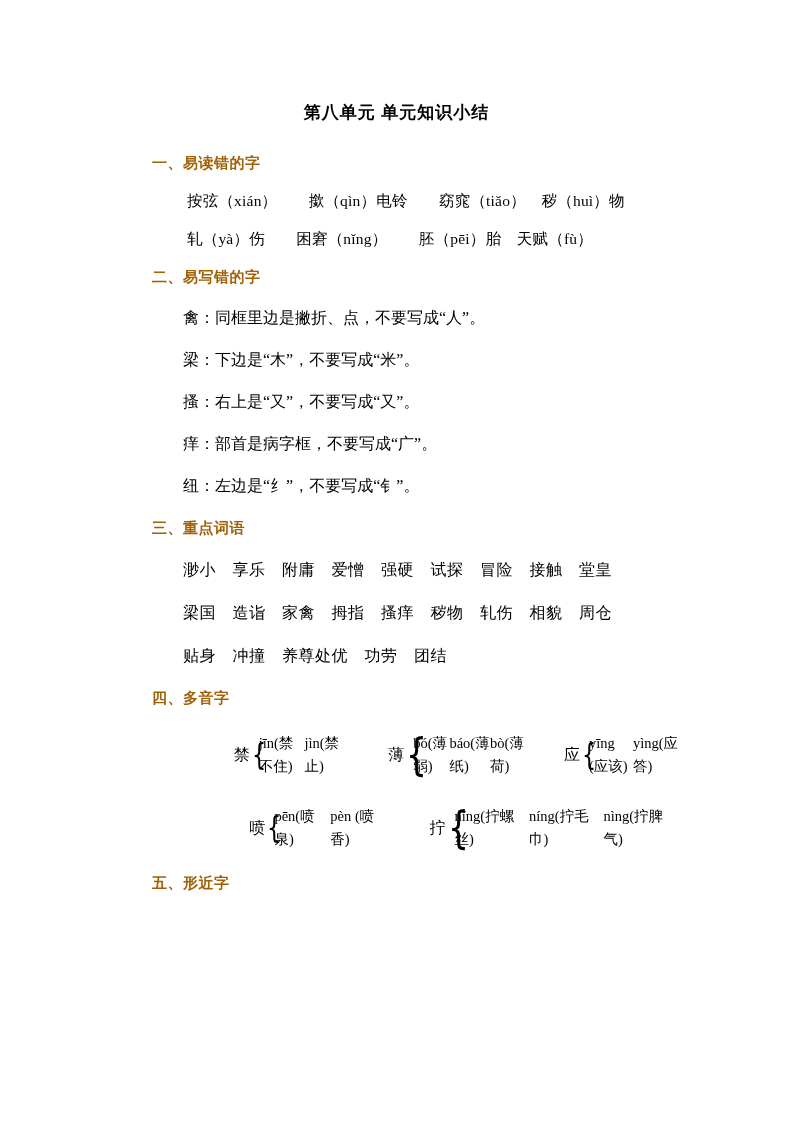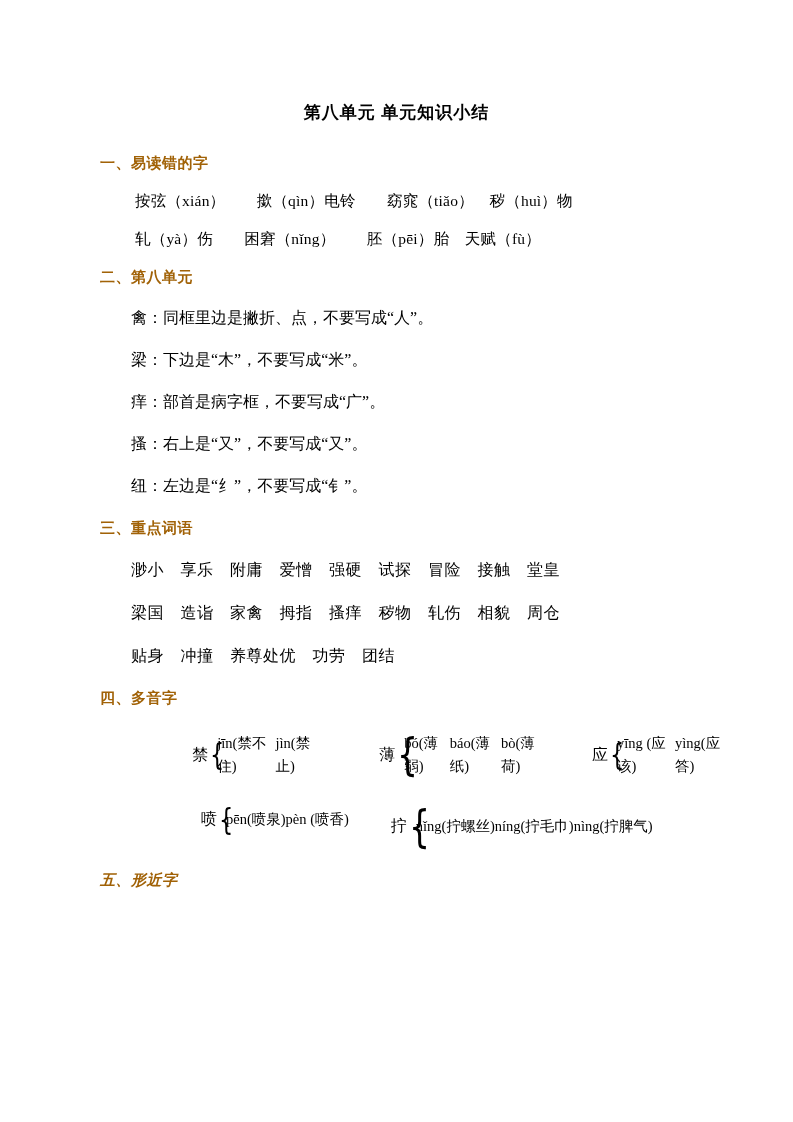--- a/index.html
+++ b/index.html
@@ -20,7 +20,7 @@
     width: 793px;
     height: 1122px;
     box-sizing: border-box;
-    padding: 0 63px;
+    padding: 0 115px;
   }
   .doc-title {
     text-align: center;

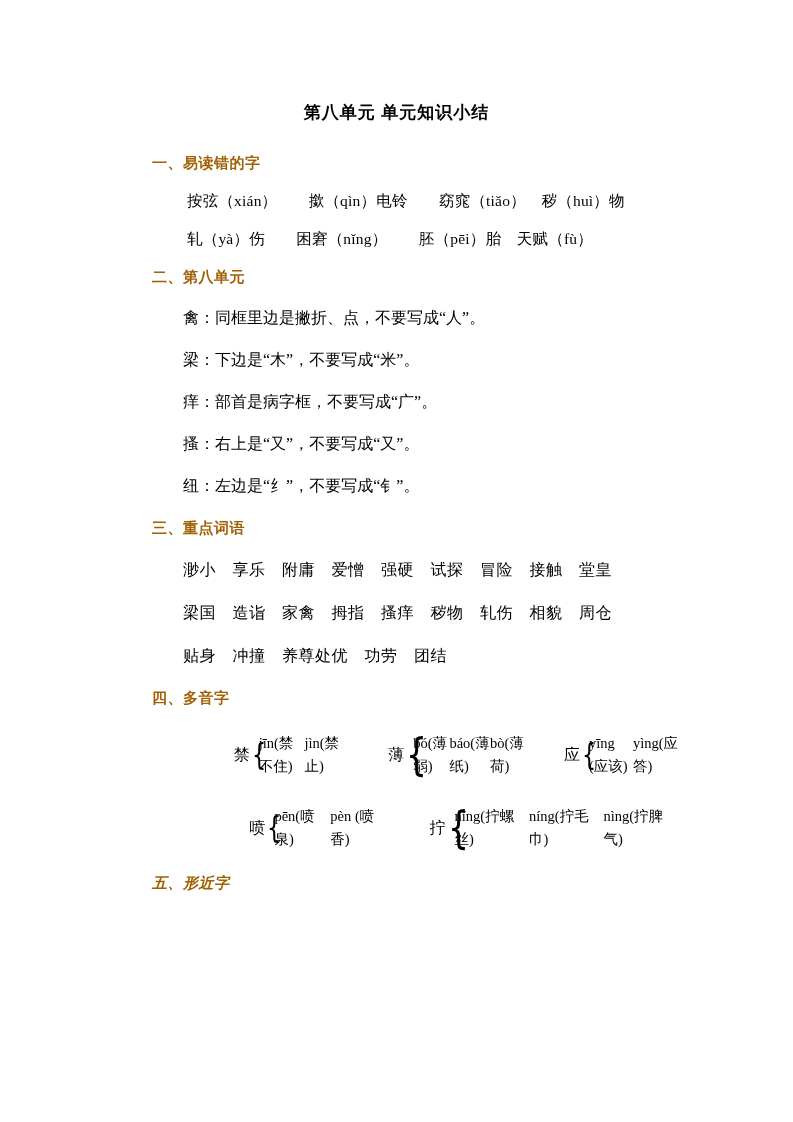--- a/index.html
+++ b/index.html
@@ -128,7 +128,7 @@
   <div class="body-line l-gap-a">按弦（xián）　　撳（qìn）电铃　　窈窕（tiǎo）　秽（huì）物</div>
   <div class="body-line l-gap-b">轧（yà）伤　　困窘（nǐng）　　胚（pēi）胎　天赋（fù）</div>
 
-  <div class="section-head s2">二、第八单元</div>
+  <div class="section-head s2">二、易写错的字</div>
   <div class="list-line next">禽：同框里边是撇折、点，不要写成“人”。</div>
   <div class="list-line first">梁：下边是“木”，不要写成“米”。</div>
   <div class="list-line next">痒：部首是病字框，不要写成“广”。</div>

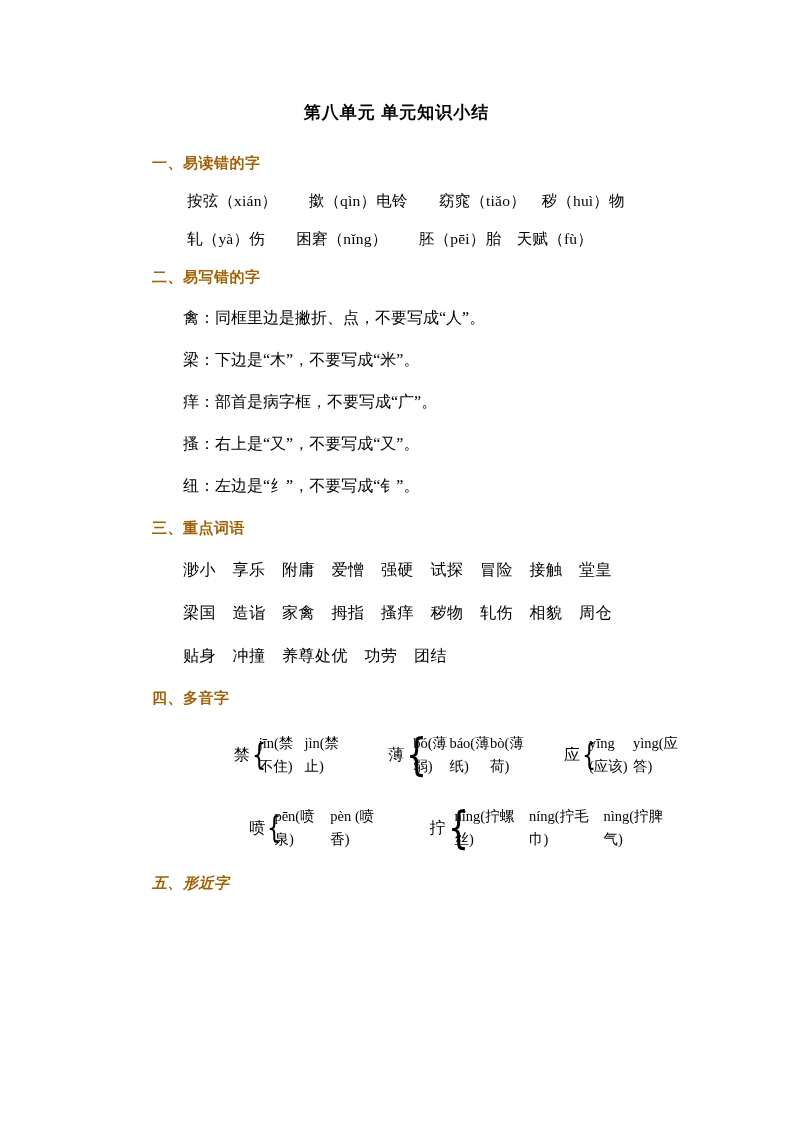--- a/index.html
+++ b/index.html
@@ -131,8 +131,8 @@
   <div class="section-head s2">二、易写错的字</div>
   <div class="list-line next">禽：同框里边是撇折、点，不要写成“人”。</div>
   <div class="list-line first">梁：下边是“木”，不要写成“米”。</div>
+  <div class="list-line next">搔：右上是“又”，不要写成“又”。</div>
   <div class="list-line next">痒：部首是病字框，不要写成“广”。</div>
-  <div class="list-line next">搔：右上是“又”，不要写成“又”。</div>
   <div class="list-line next">纽：左边是“纟”，不要写成“钅”。</div>
 
   <div class="section-head s3">三、重点词语</div>

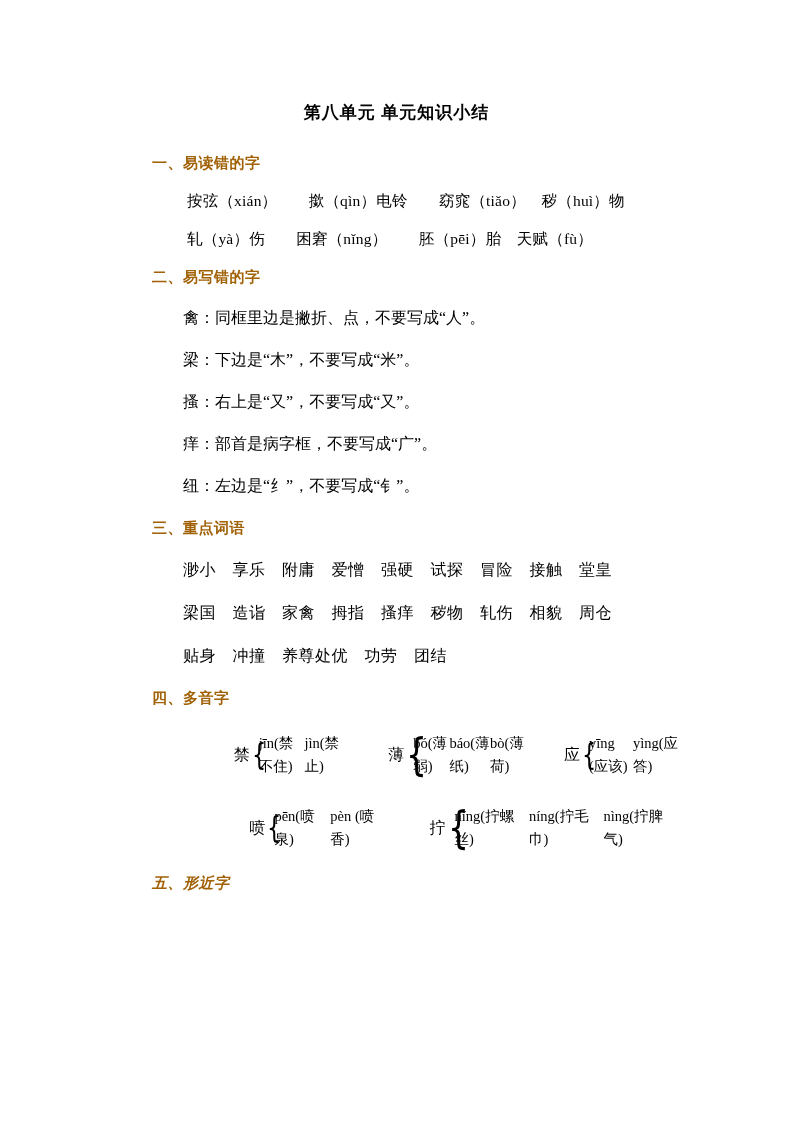--- a/index.html
+++ b/index.html
@@ -44,7 +44,7 @@
   .s2 { padding-top: 22px; }
   .s3 { padding-top: 22px; }
   .s4 { padding-top: 22px; }
-  .s5 { padding-top: 22px; font-style: italic; }
+  .s5 { padding-top: 22px; }
 
   .body-line {
     font-size: 15.5px;

